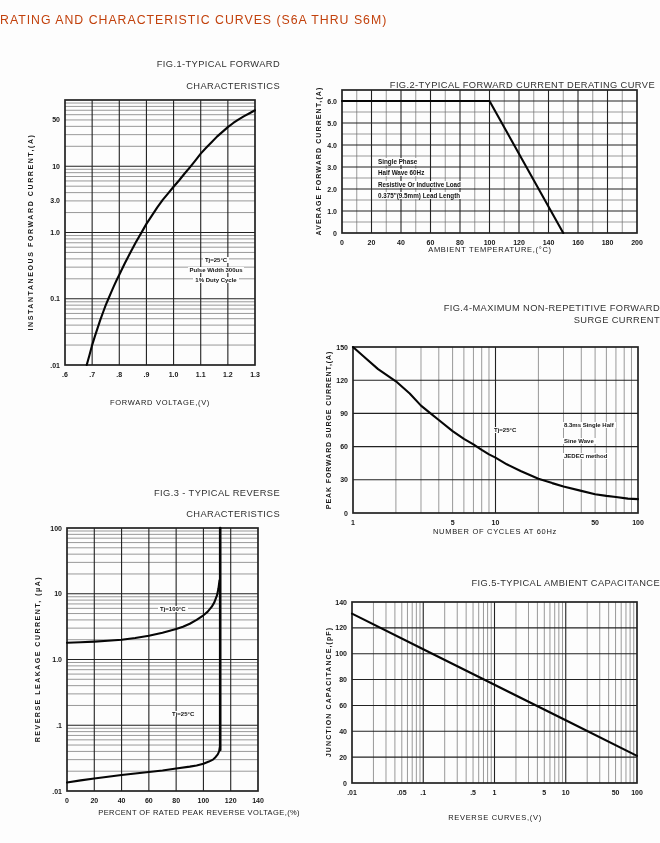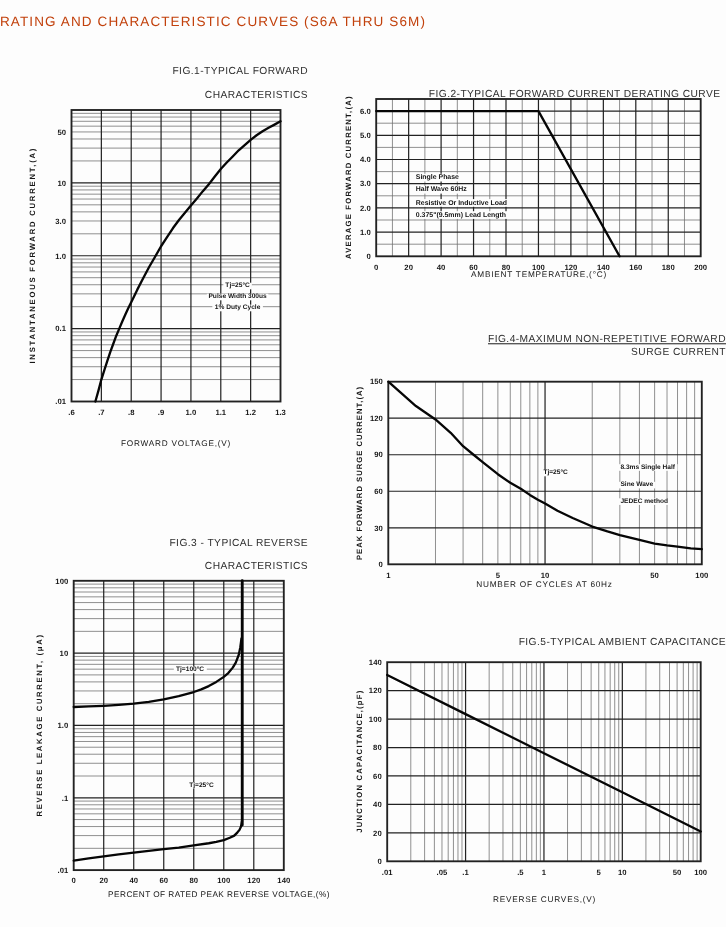--- a/index.html
+++ b/index.html
@@ -29,7 +29,7 @@
   .t-fig2{left:330px;top:68px;width:325px;margin-top:12px;}
   .t-fig3-1{left:40px;top:488px;width:240px;}
   .t-fig3-2{left:40px;top:509px;width:240px;}
-  .t-fig4-1{left:330px;top:303px;width:330px;text-decoration:underline;}
+  .t-fig4-1{left:330px;top:303px;width:330px;}
   .t-fig4-2{left:330px;top:315px;width:330px;}
   .t-fig5{left:330px;top:578px;width:330px;}
   .chart-svg{position:absolute;}

